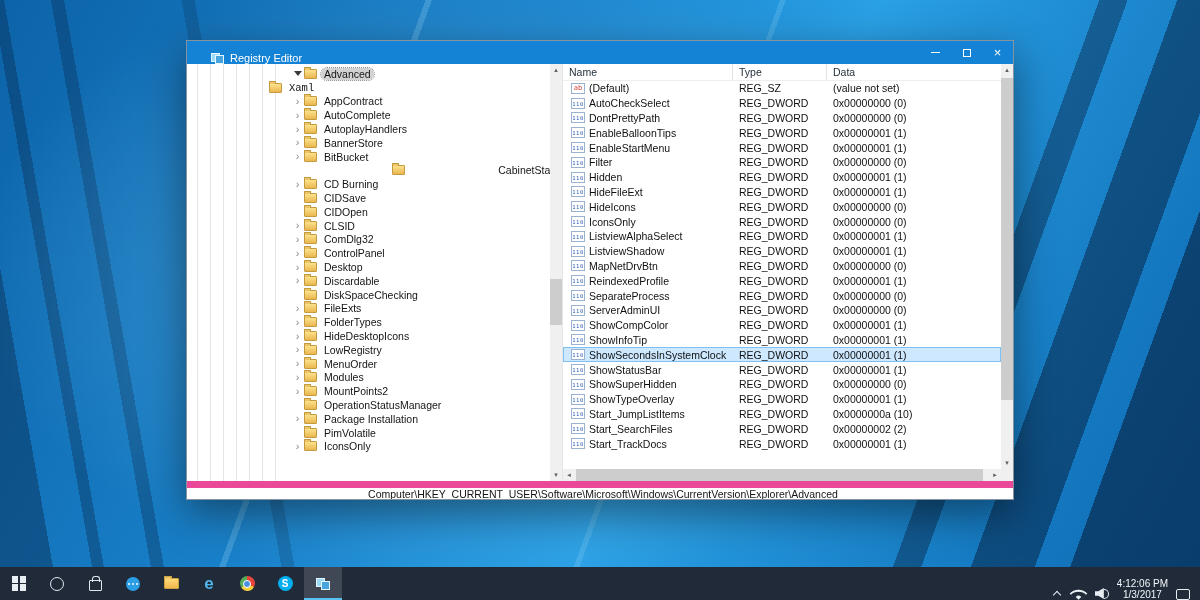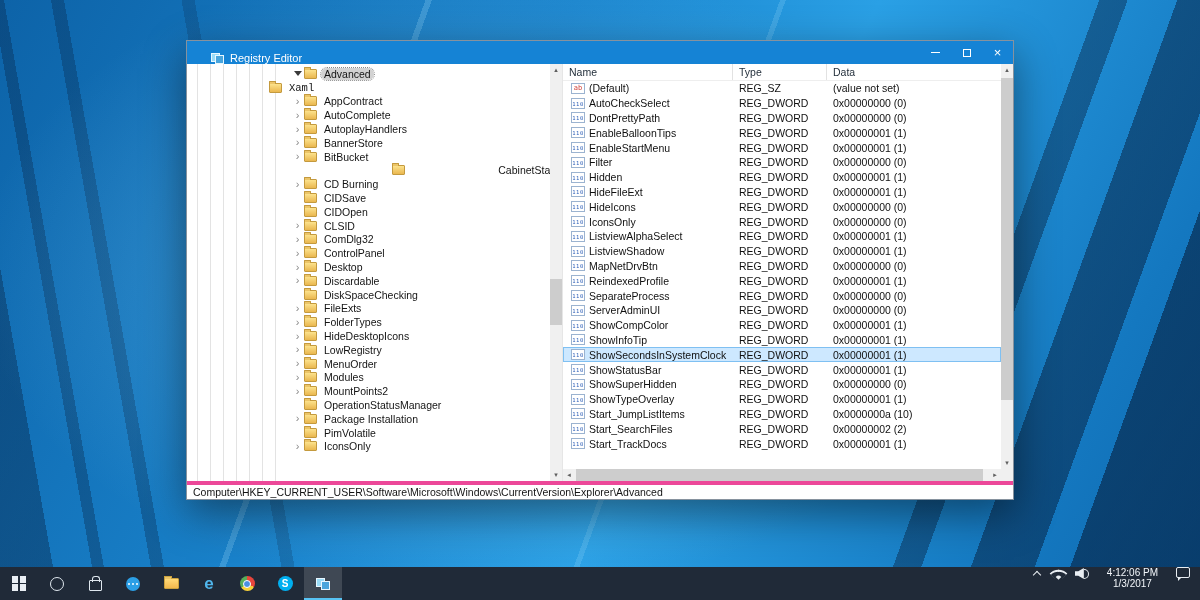--- a/index.html
+++ b/index.html
@@ -89,7 +89,7 @@
   .ic-str { color:#d04038; font-size:7px; line-height:9px; }
   .ic-dword { color:#2d5fb8; font-size:5.5px; line-height:10px; letter-spacing:.5px; }
 
-  .statusbar { flex:0 0 18px; border-top:4px solid #ec4899; background:#fff; display:flex; align-items:center; padding-left:6px; font-size:10.5px; color:#141414; white-space:nowrap; overflow:hidden; }
+  .statusbar { flex:0 0 18px; border-top:7px solid #ec4899; background:#fff; display:flex; align-items:center; padding-left:6px; font-size:10.5px; color:#141414; white-space:nowrap; overflow:hidden;justify-content:center; }
 
   
   .taskbar { position:absolute; left:0; right:0; bottom:0; height:33px; background:var(--taskbar); display:flex; align-items:stretch; z-index:10; }

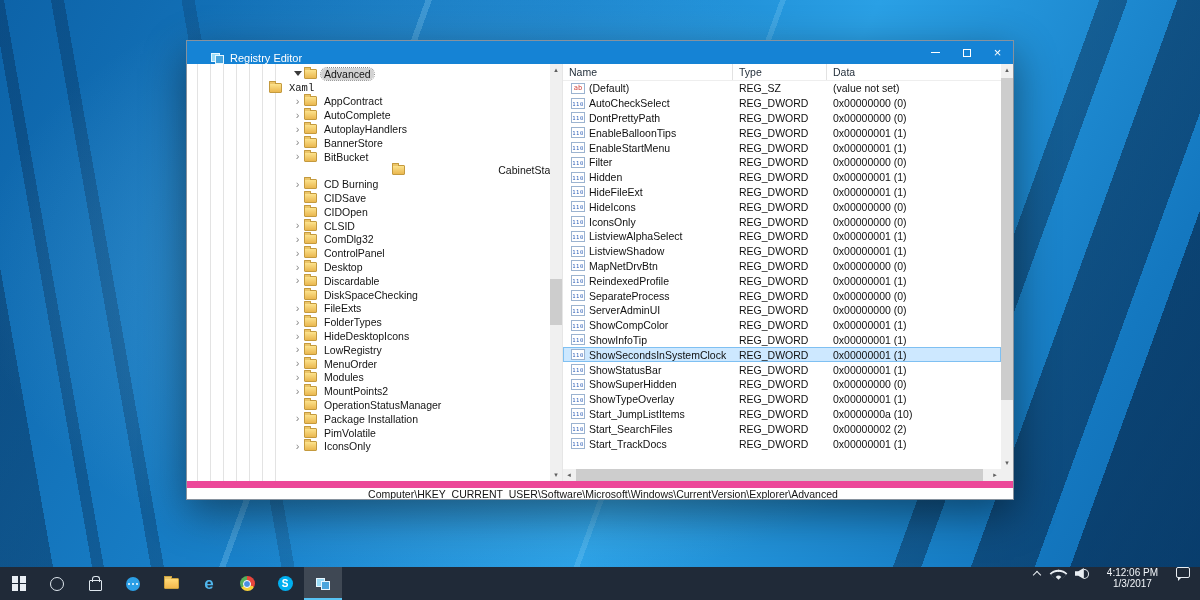--- a/index.html
+++ b/index.html
@@ -117,7 +117,7 @@
   .i-registry-editor::before { content:''; position:absolute; left:0; top:0; width:7px; height:7px; background:#9adcf8; border:1px solid #e8f7ff; }
   .i-registry-editor::after { content:''; position:absolute; right:0; bottom:0; width:7px; height:7px; background:#49a5dd; border:1px solid #e8f7ff; }
 
-  .tb-right { margin-left:auto; display:flex; align-items:flex-start; gap:18px; padding-right:10px; }
+  .tb-right { margin-left:auto; display:flex; align-items:flex-end; gap:8px; padding-right:10px; }
   .tray { display:flex; align-items:center; gap:10px; }
   .i-hidden-icons { width:10px; height:9px; position:relative; }
   .i-hidden-icons::before { content:''; position:absolute; left:2px; top:3px; width:5px; height:5px; border-left:1.5px solid #e8edf2; border-top:1.5px solid #e8edf2; transform:rotate(45deg); }

